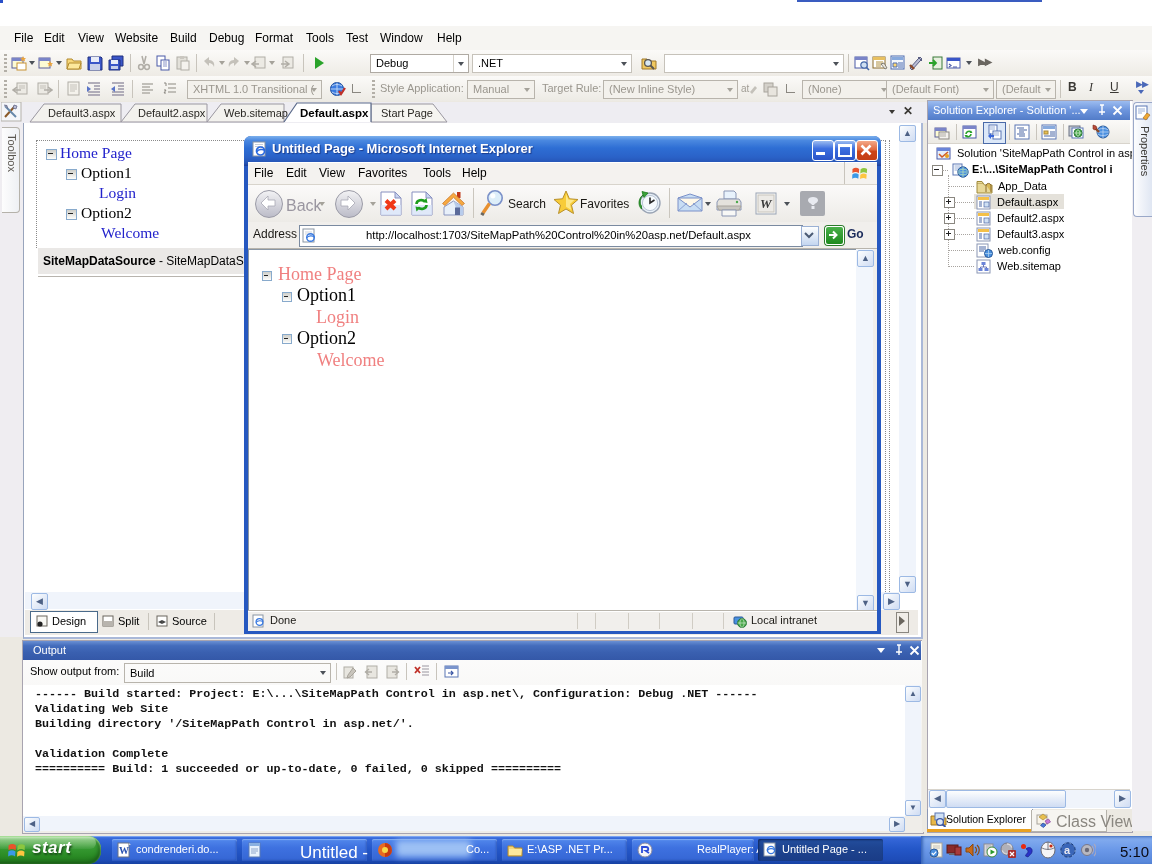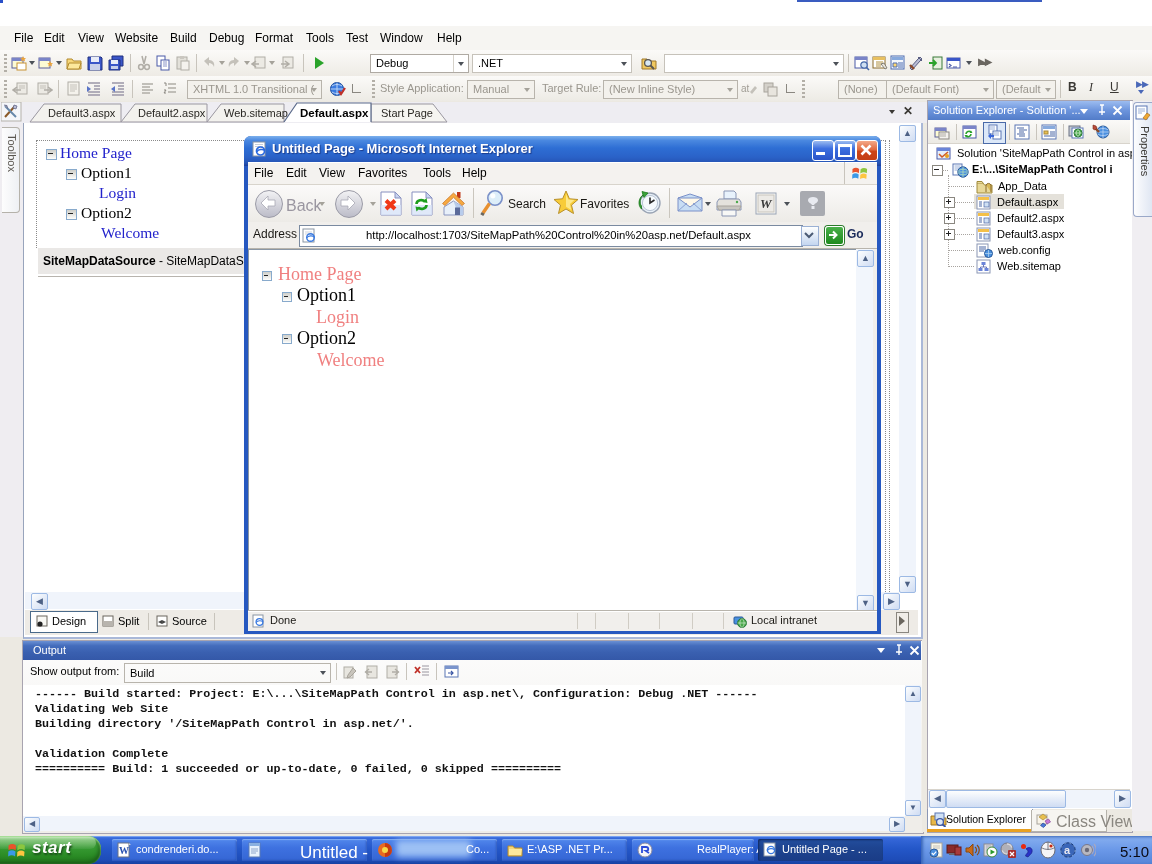--- a/index.html
+++ b/index.html
@@ -245,7 +245,7 @@
       </svg>
     <div class="abs" style="left:786px;top:8px;width:8px;height:8px;border-left:1px solid #8a8780;border-bottom:1px solid #8a8780;"></div>
     <div class="abs" style="left:802px;top:4px;width:3px;height:18px;background:repeating-linear-gradient(#b3afa7 0 2px,transparent 2px 4px);"></div>
-    <div class="abs combo-dis" style="left:838px;top:4px;width:72px;height:17px;">
+    <div class="abs combo-dis" style="left:802px;top:4px;width:72px;height:17px;padding-left:16px;">
       <span style="position:absolute;left:5px;top:2px;">(None)</span>
       <div class="arrow-dn-dis" style="position:absolute;right:4px;top:7px;"></div>
     </div>

